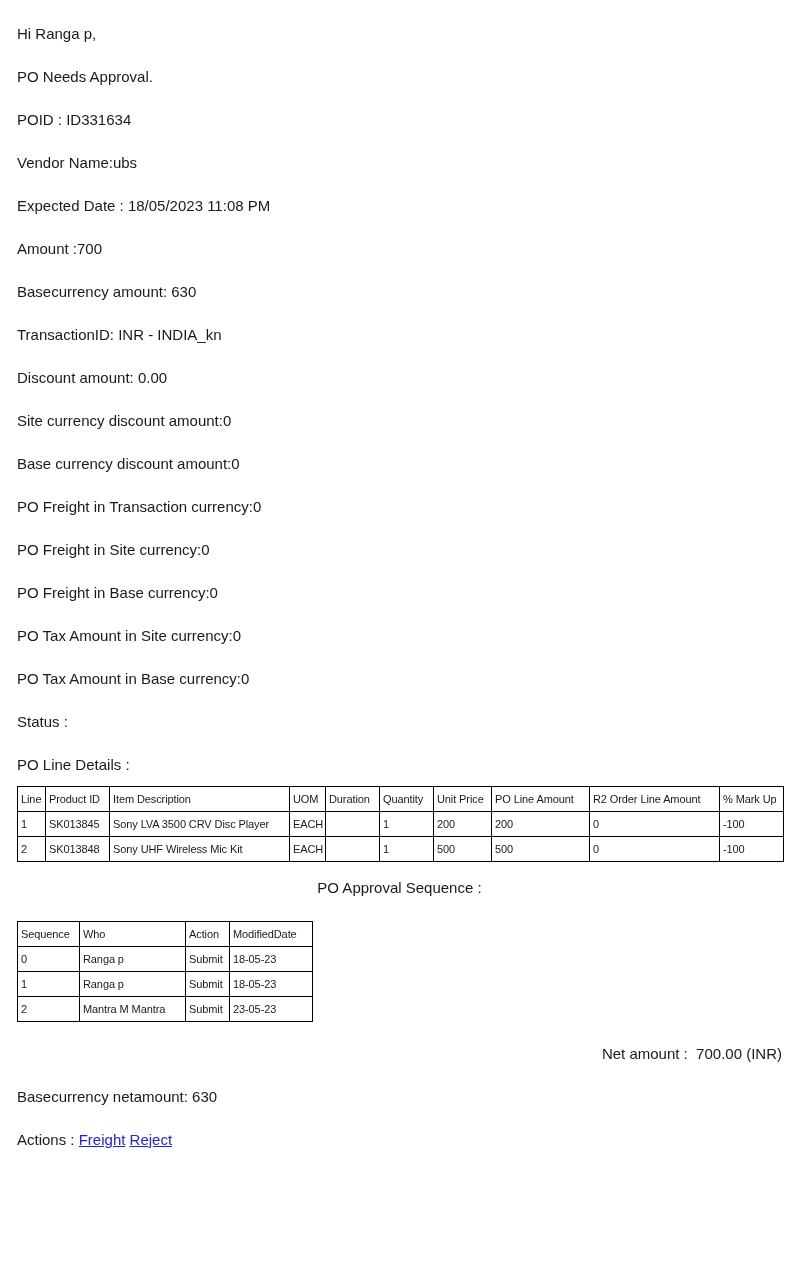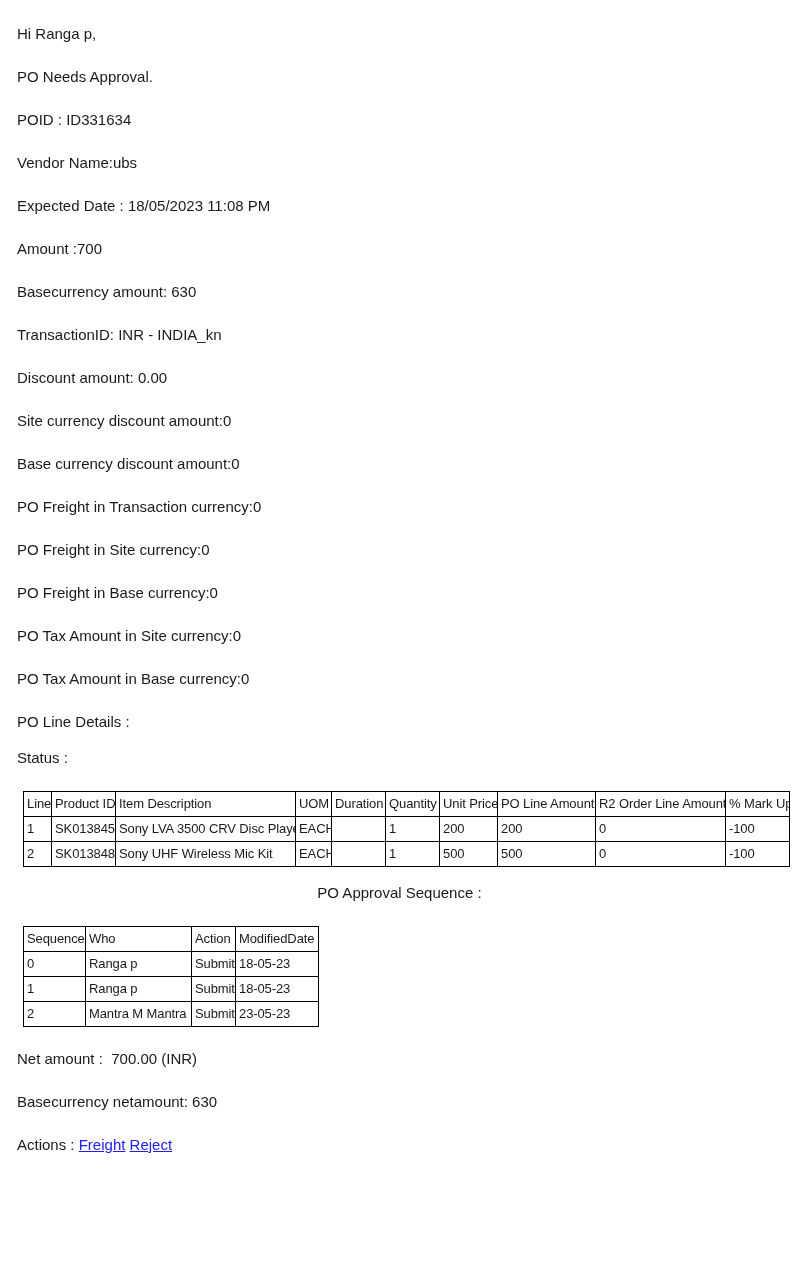--- a/index.html
+++ b/index.html
@@ -70,8 +70,8 @@
   <p class="line">PO Freight in Base currency:0</p>
   <p class="line">PO Tax Amount in Site currency:0</p>
   <p class="line">PO Tax Amount in Base currency:0</p>
+  <p class="line">Status :</p>
   <p class="line before-table">PO Line Details :</p>
-  <p class="line">Status :</p>
 
   <table class="po-line-table">
     <colgroup>

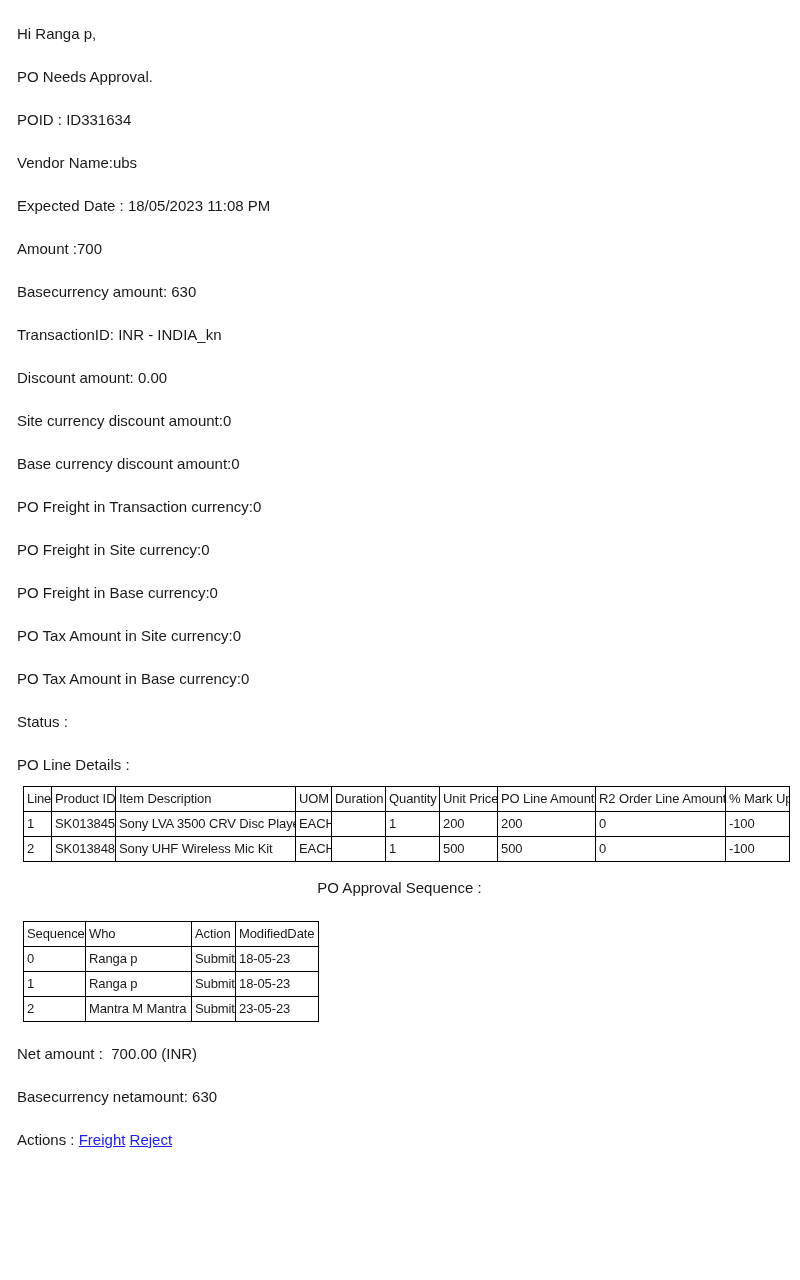--- a/index.html
+++ b/index.html
@@ -22,9 +22,8 @@
   table {
     border-collapse: collapse;
     table-layout: fixed;
-    font-size: 13px;
+    font-size: 11px;
     letter-spacing: -0.1px;
-    margin-left: 6px;
   }
   th, td {
     border: 1px solid var(--border-color);

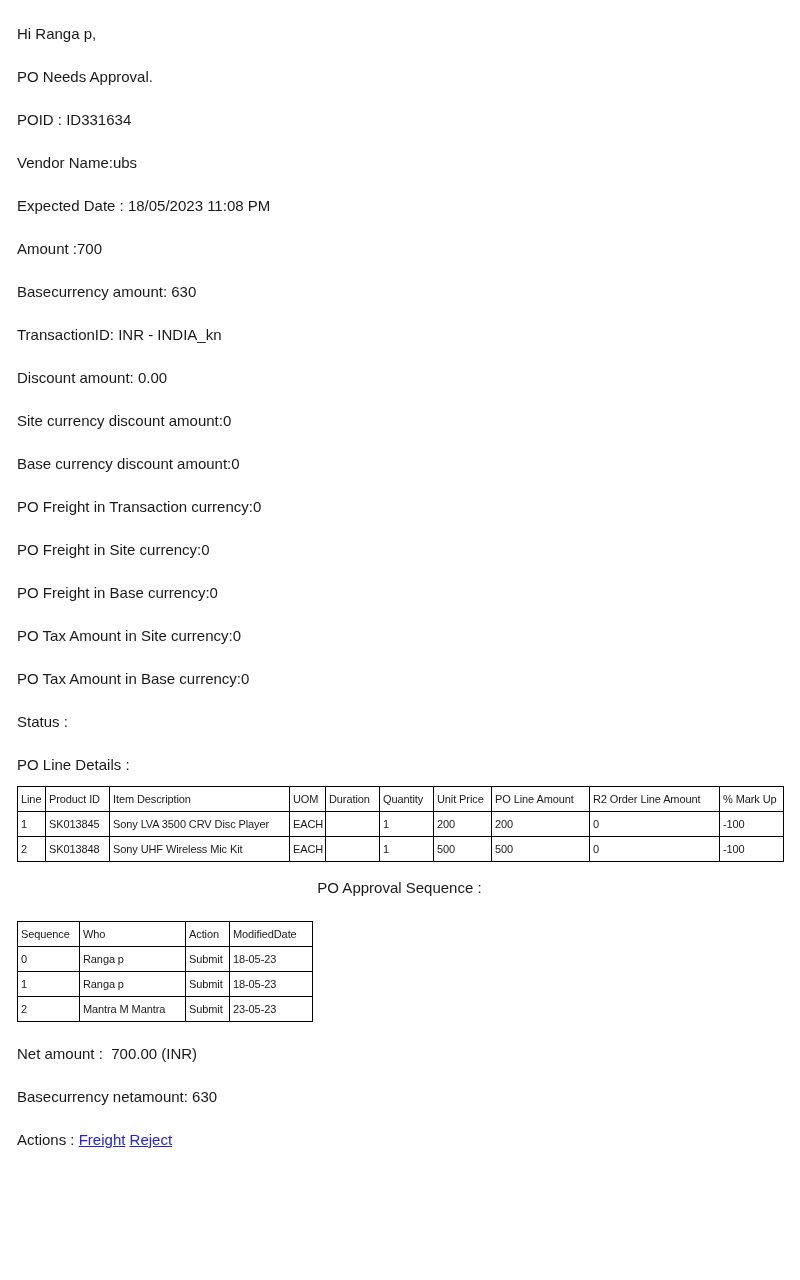--- a/index.html
+++ b/index.html
@@ -39,7 +39,7 @@
   .approval-heading { margin: 22px 0 19px 0; text-align: center; }
   .approval-table { width: 294px; }
   .footer-line { margin: 0 0 23px 0; line-height: 20px; white-space: pre-wrap; }
-  .footer-line.first { margin-top: 22px; }
+  .footer-line.first { margin-top: 22px; text-align: right; }
   .footer-line.actions { margin-bottom: 0; }
   a.action-link {
     color: var(--link-color);

